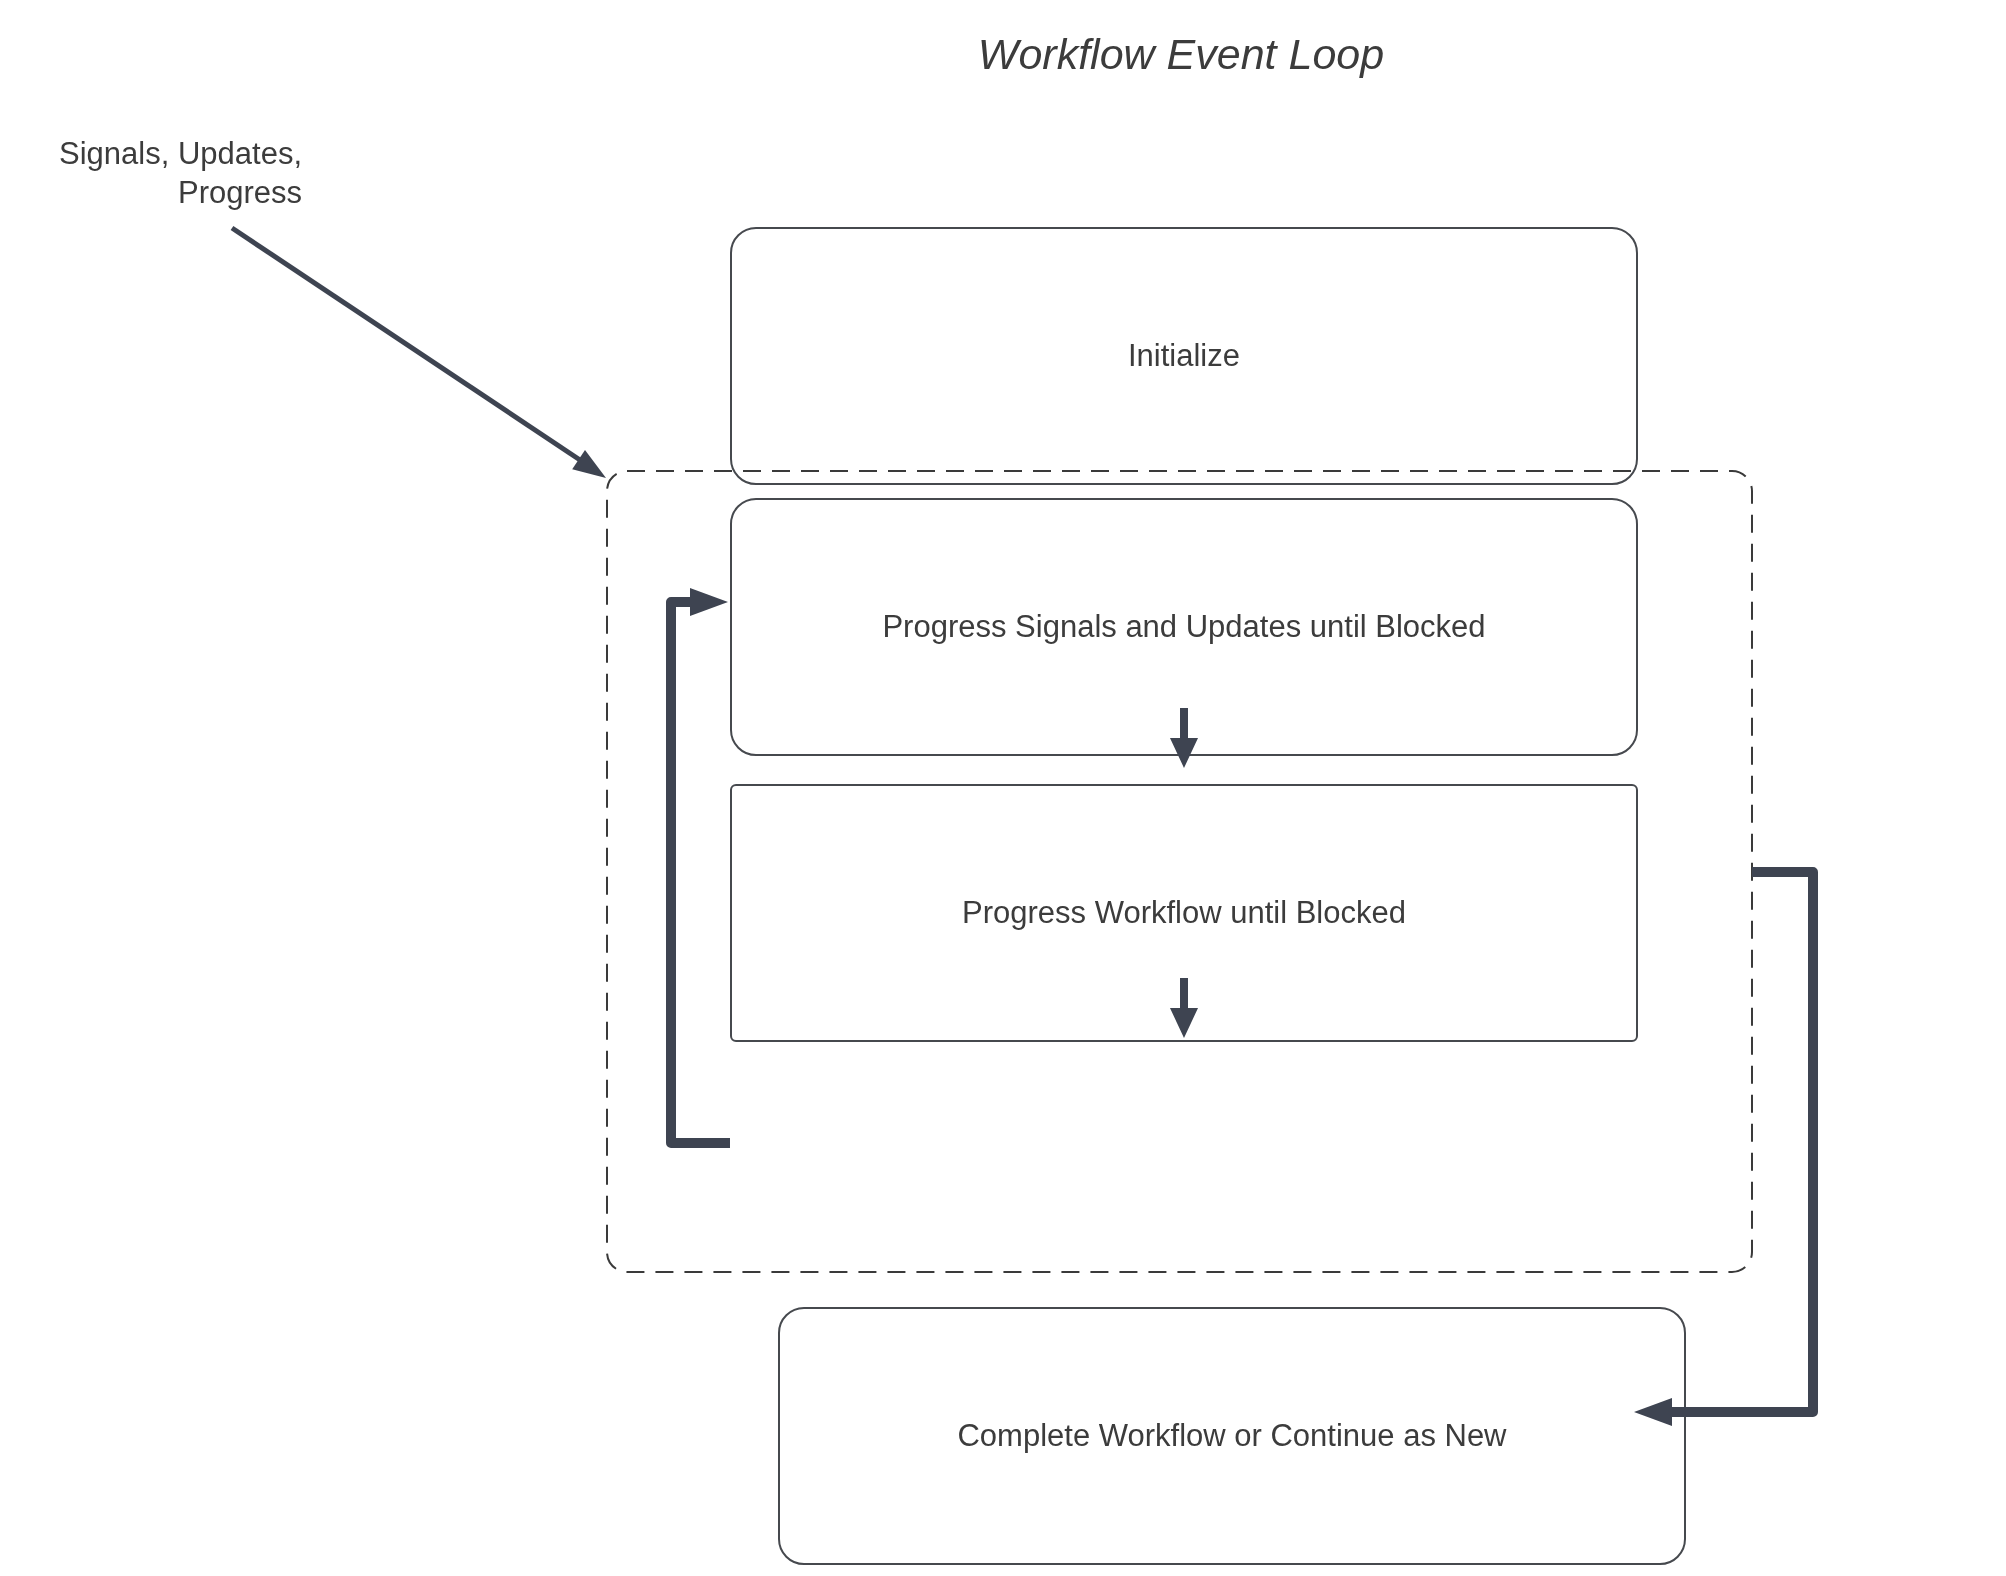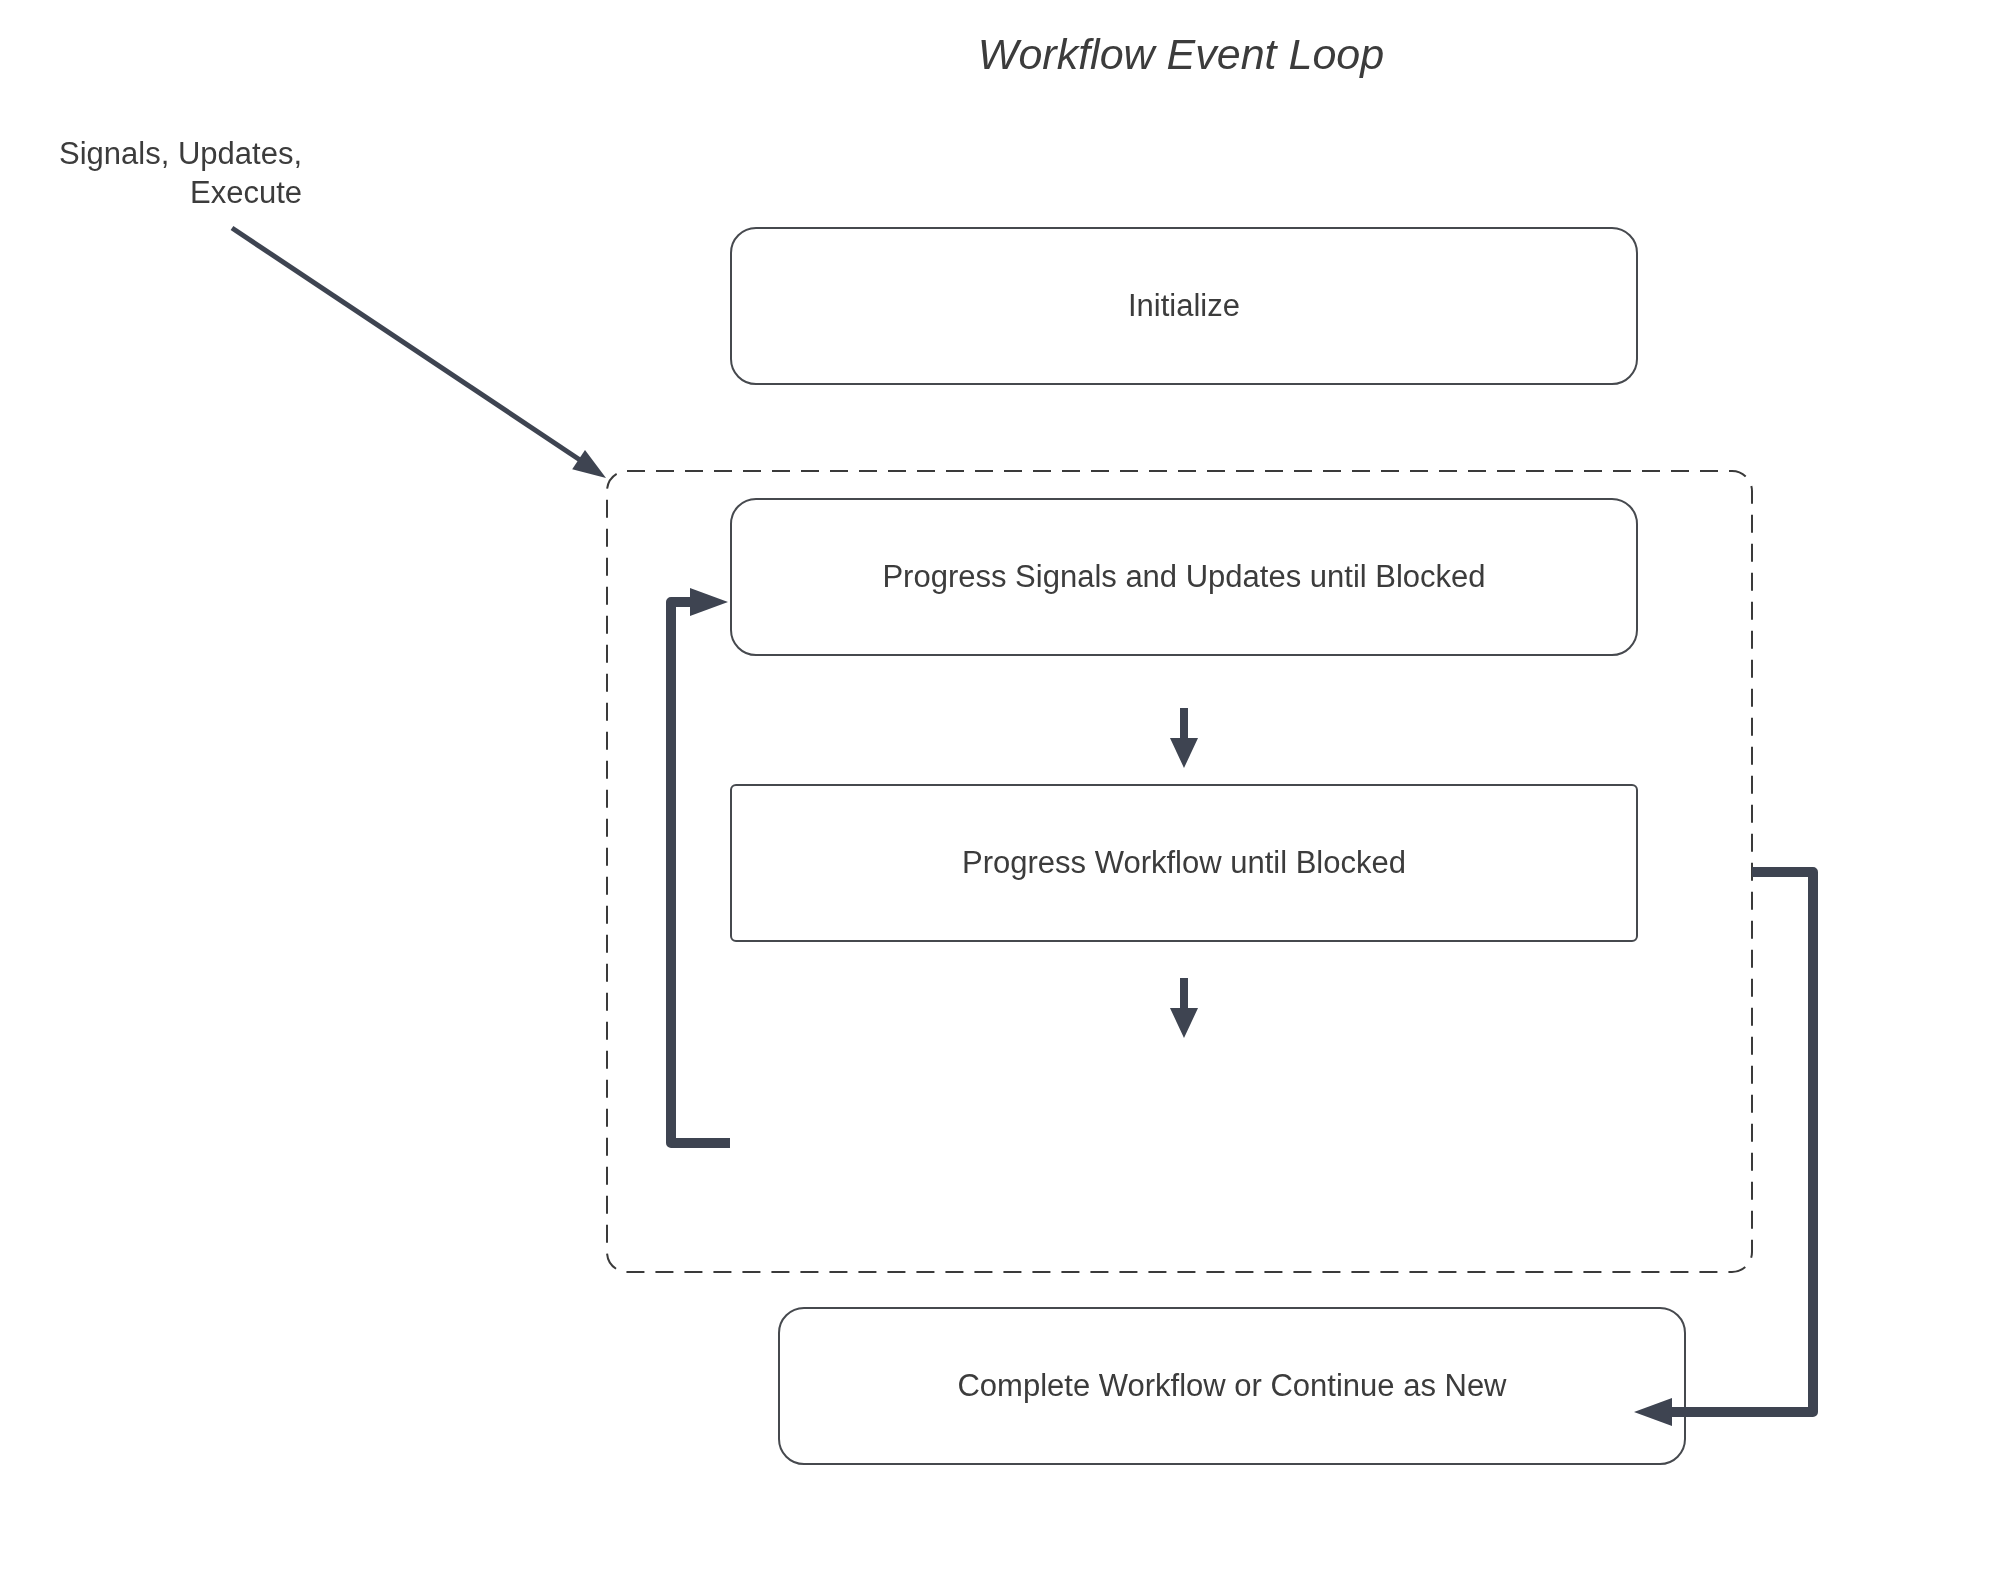--- a/index.html
+++ b/index.html
@@ -94,7 +94,7 @@
 
   <div class="input-label">
     <div>Signals, Updates,</div>
-    <div>Execute</div>
+    <div>Progress</div>
   </div>
 
   <div class="node node-initialize">

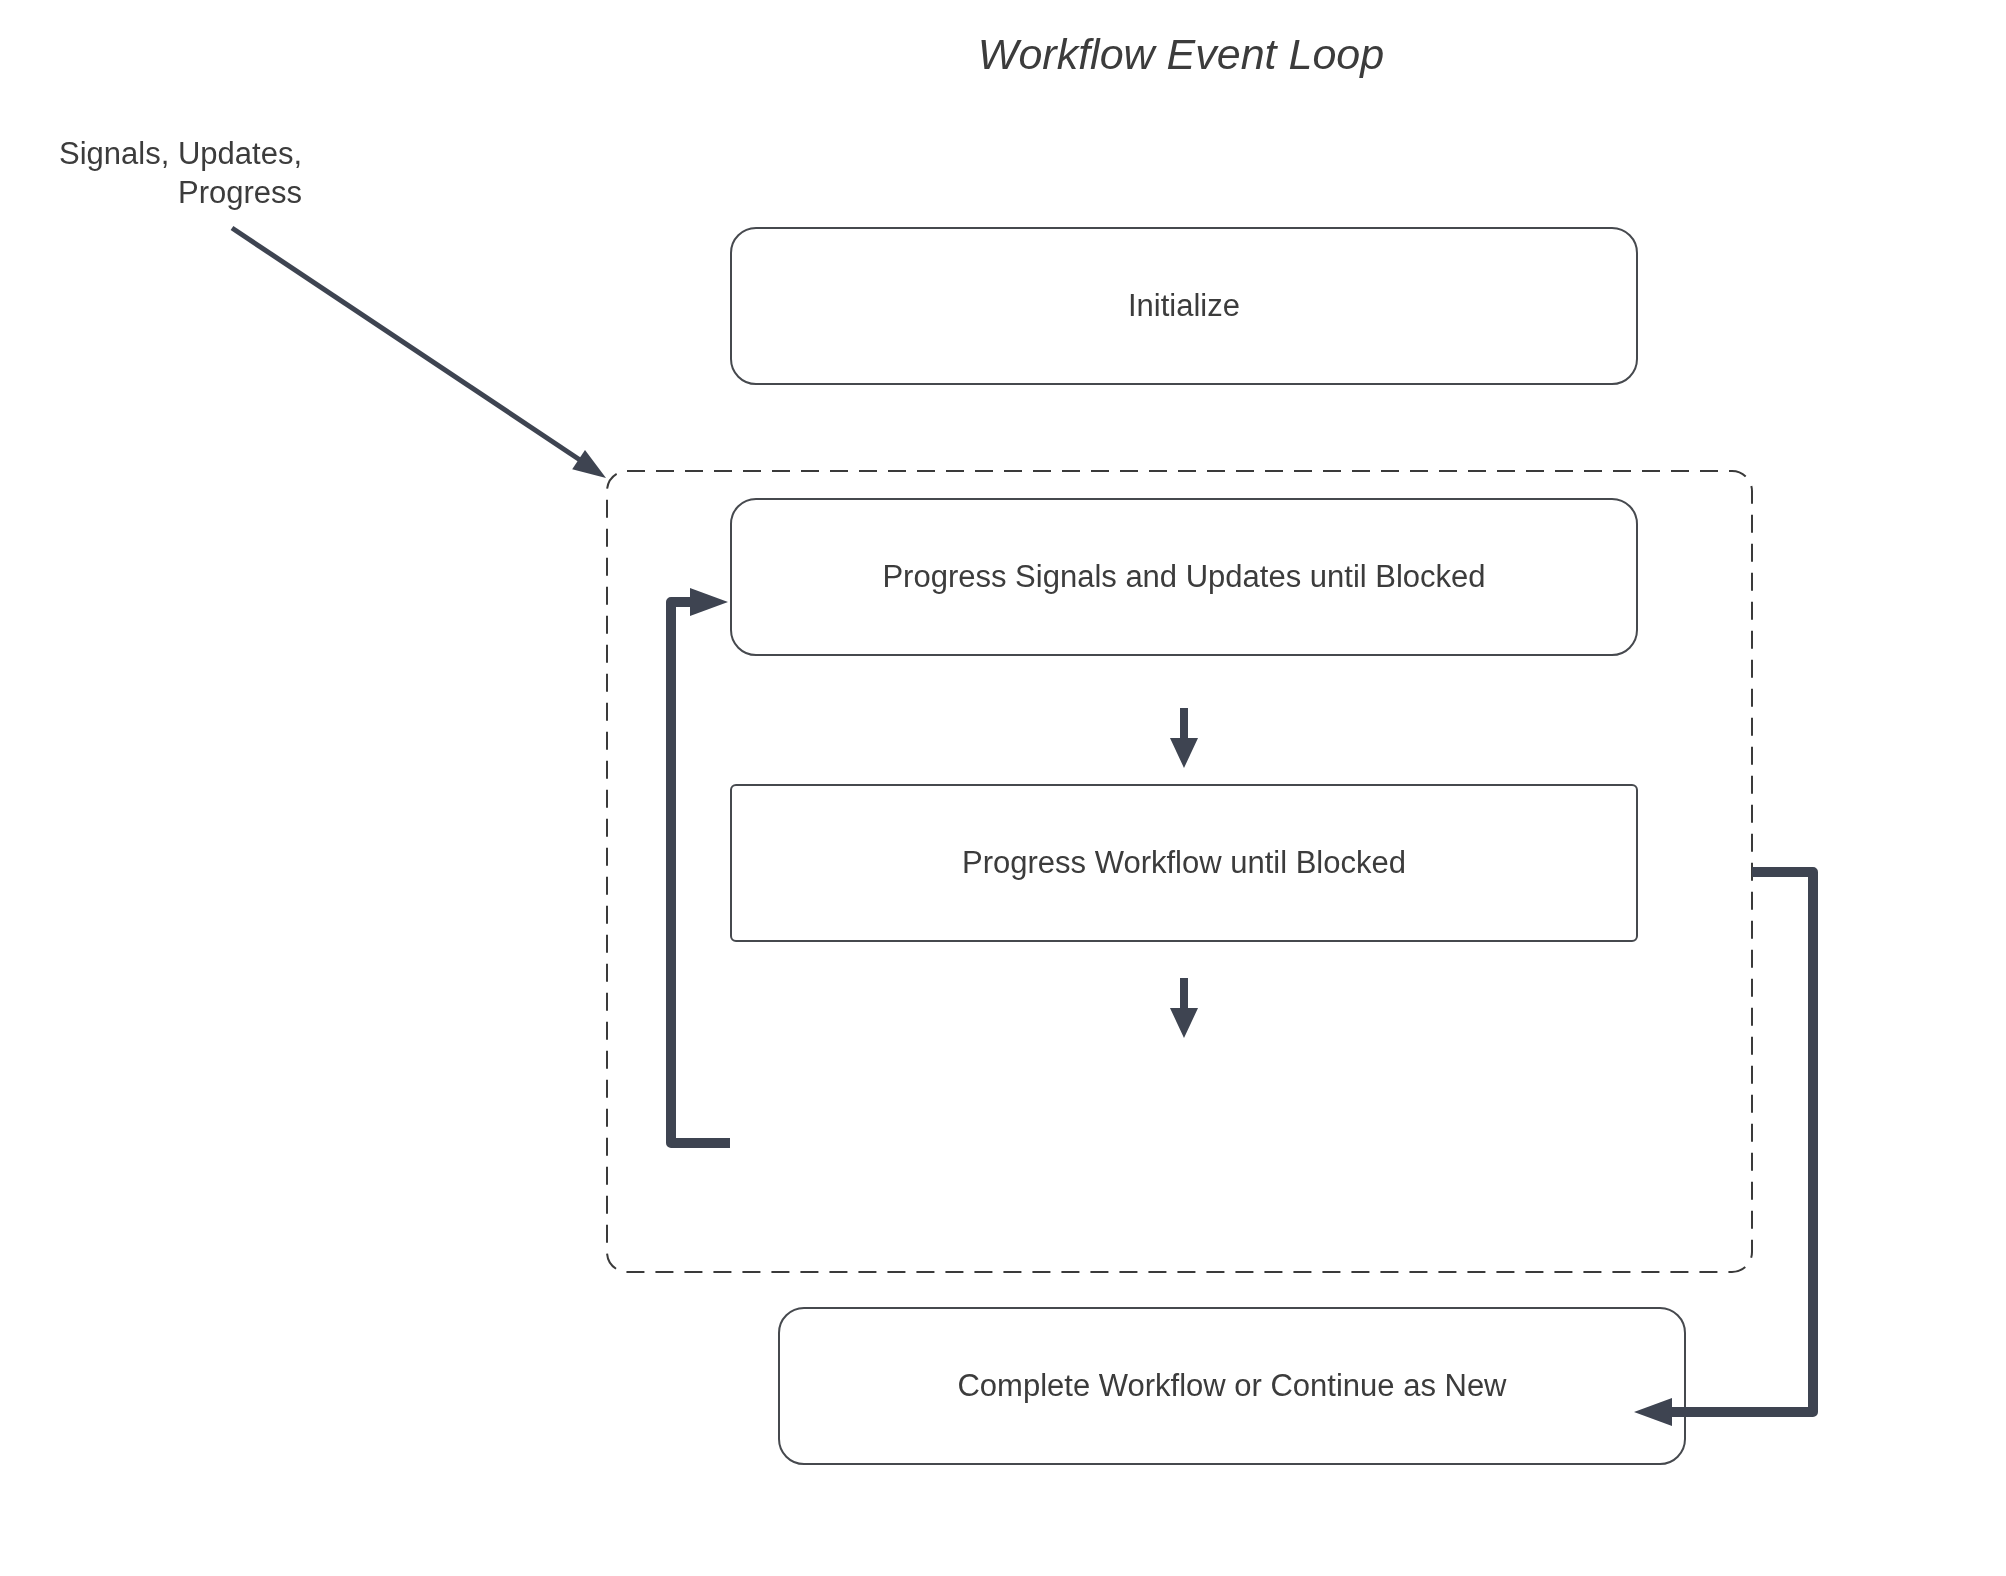--- a/index.html
+++ b/index.html
@@ -47,7 +47,7 @@
     position: absolute;
     left: 730px;
     width: 908px;
-    height: 158px;
+    height: 258px;
     box-sizing: border-box;
     border: 2px solid var(--color-box-border);
     border-radius: 26px;

